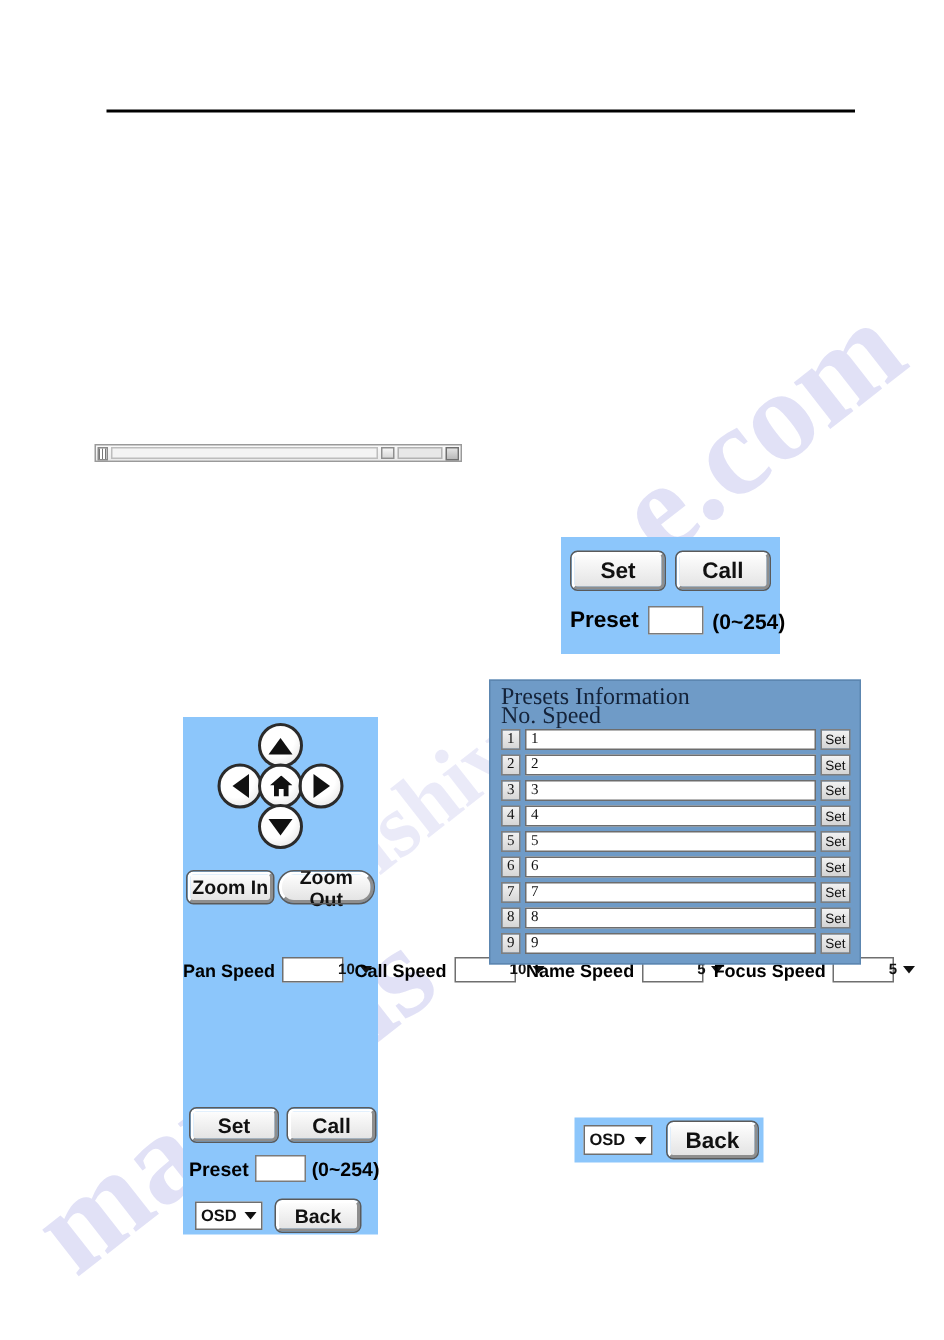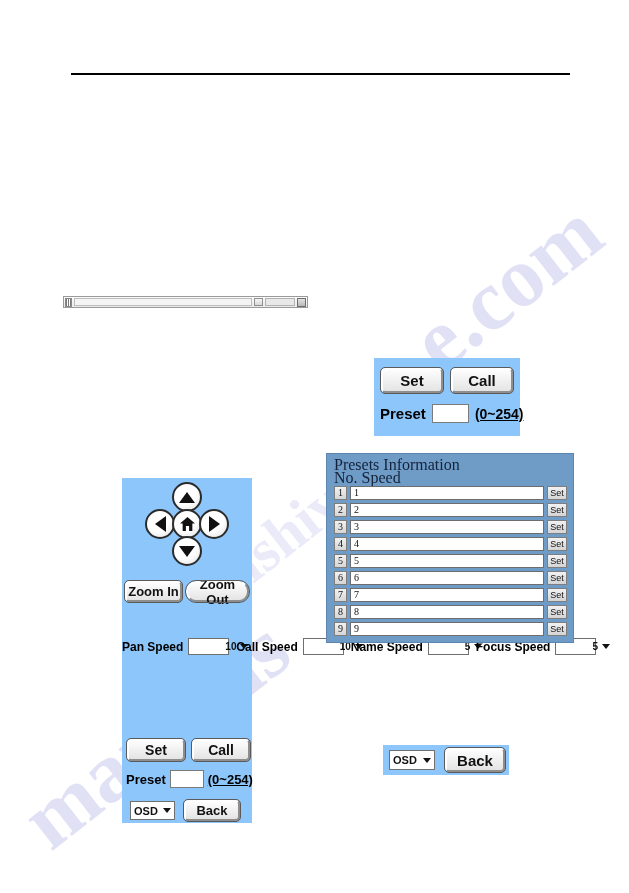--- a/index.html
+++ b/index.html
@@ -195,7 +195,6 @@
     font-size: 14px;
     font-weight: 700;
     color: #000;
-    text-decoration: underline;
   }
 
   

